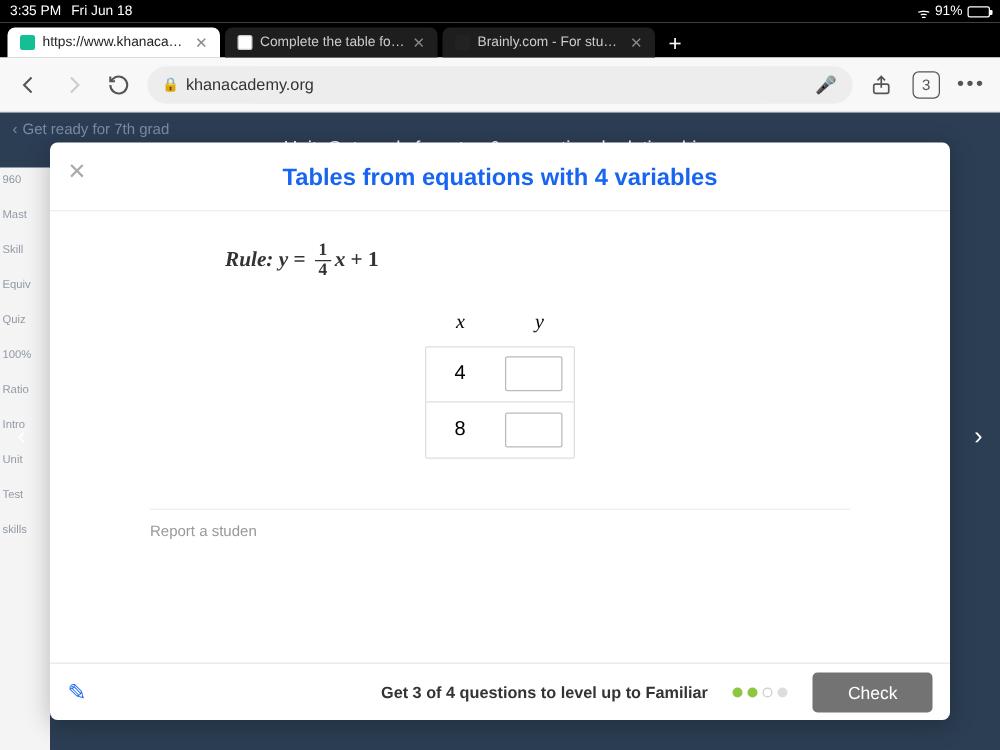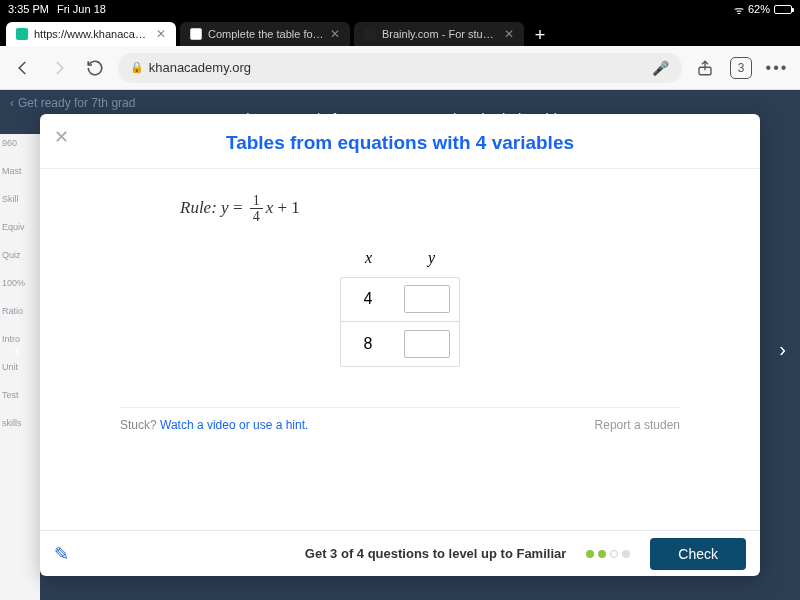--- a/index.html
+++ b/index.html
@@ -84,7 +84,7 @@
   </div>
   <div class="status-right">
     <span class="wifi">ᯤ</span>
-    <span>62%</span>
+    <span>91%</span>
     <span class="battery-icon"><span class="battery-fill"></span></span>
   </div>
 </div>

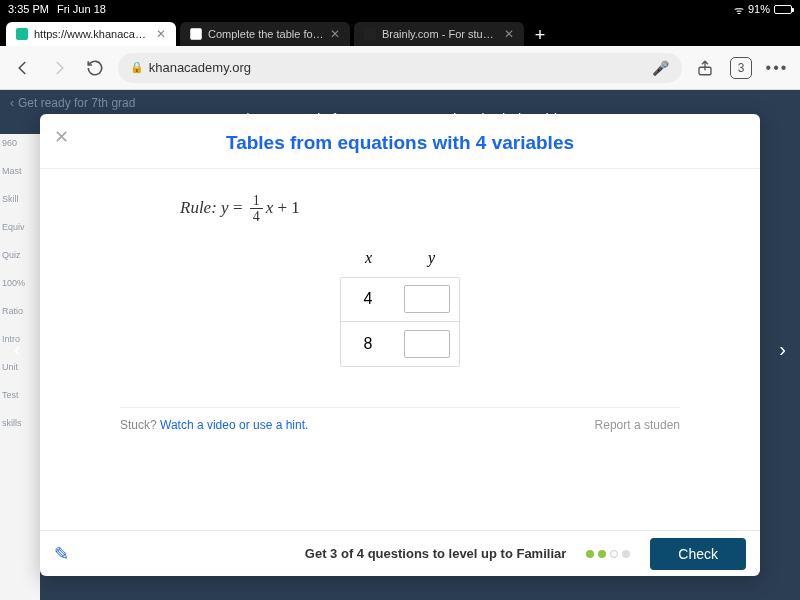--- a/index.html
+++ b/index.html
@@ -47,7 +47,7 @@
   .modal-close { position:absolute; top:12px; left:14px; color:#aaa; font-size:18px; cursor:pointer; }
   .modal-title { text-align:center; color:#1865f2; font-size:19px; font-weight:700; padding:18px 0 14px; border-bottom:1px solid #eee; }
   .modal-body { flex:1; overflow:auto; padding: 16px 80px 10px; position:relative;}
-  .rule { font-style: italic; font-size:17px; color:#333; margin: 8px 0 24px 60px; font-family: Georgia, 'Times New Roman', serif; }
+  .rule { font-style: italic; font-size:17px; color:#333; margin: 8px 0 24px 60px; font-family: Georgia, 'Times New Roman', serif; font-weight: bold; }
   .rule .math { font-style:normal; }
   .frac { display:inline-block; text-align:center; vertical-align:middle; font-size:14px; margin:0 3px;}
   .frac .num { border-bottom:1px solid #333; display:block; padding:0 3px; line-height:1.1;}

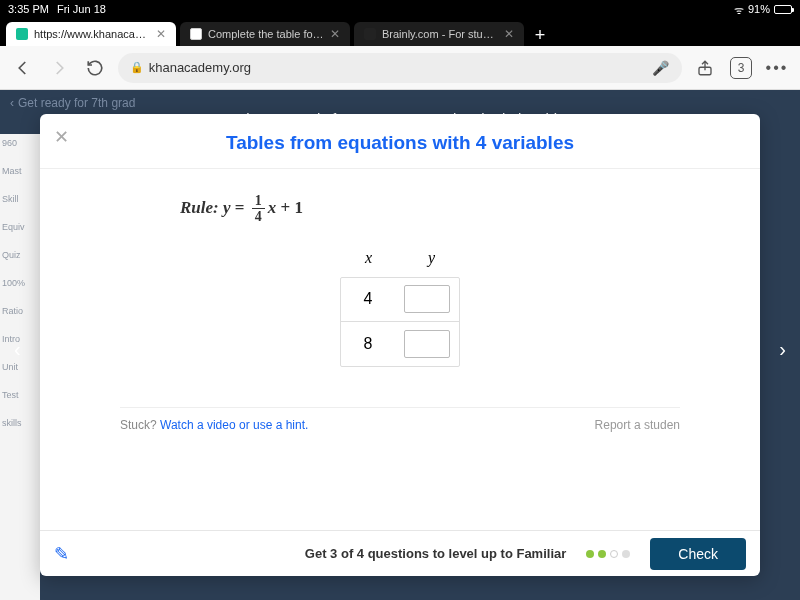--- a/index.html
+++ b/index.html
@@ -195,10 +195,6 @@
       </div>
 
       <div class="hint-row">
-        <div>
-          <span>Stuck? </span>
-          <a href="#">Watch a video or use a hint.</a>
-        </div>
         <a href="#" style="color:#999;text-decoration:none">Report a studen</a>
       </div>
     </div>

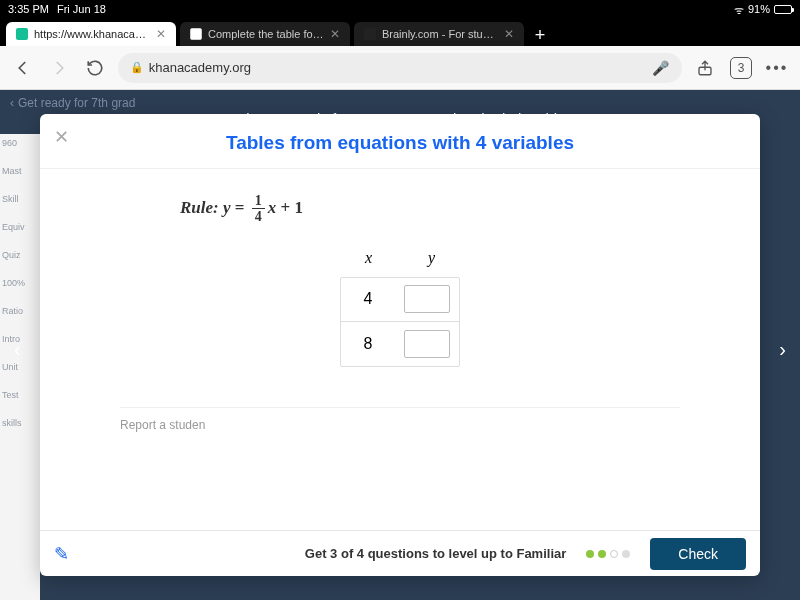--- a/index.html
+++ b/index.html
@@ -72,7 +72,7 @@
   .dot { width:8px; height:8px; border-radius:50%; background:#ddd; }
   .dot.fill { background:#8dc63f; }
   .dot.ring { background:#fff; border:1.5px solid #ccc; }
-  .check-btn { background:#0c4a6e; color:#fff; border:none; border-radius:4px; padding:8px 28px; font-size:14px; font-weight:500; cursor:pointer; }
+  .check-btn { background:#737373; color:#fff; border:none; border-radius:4px; padding:8px 28px; font-size:14px; font-weight:500; cursor:pointer; }
 </style>
 </head>
 <body>

